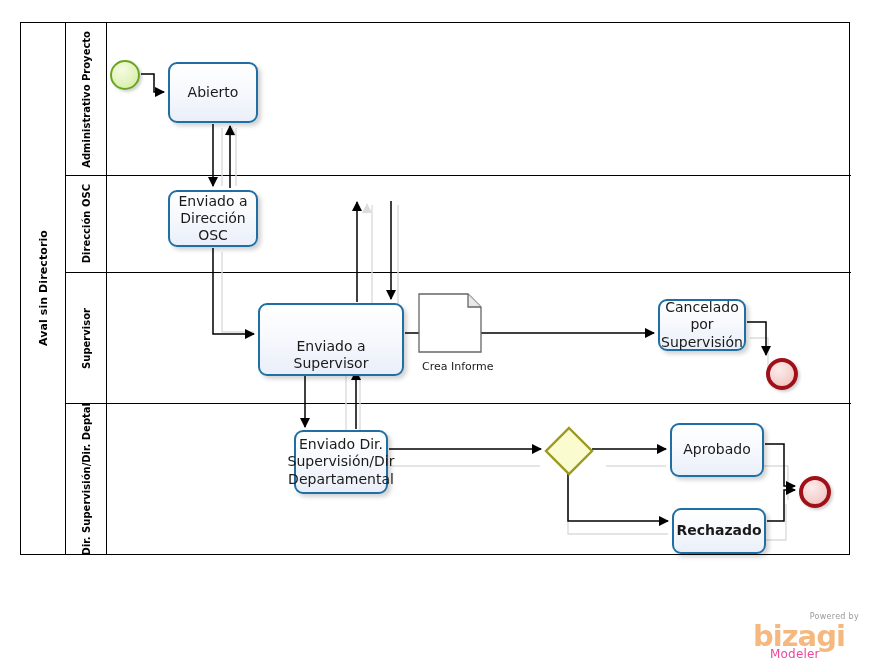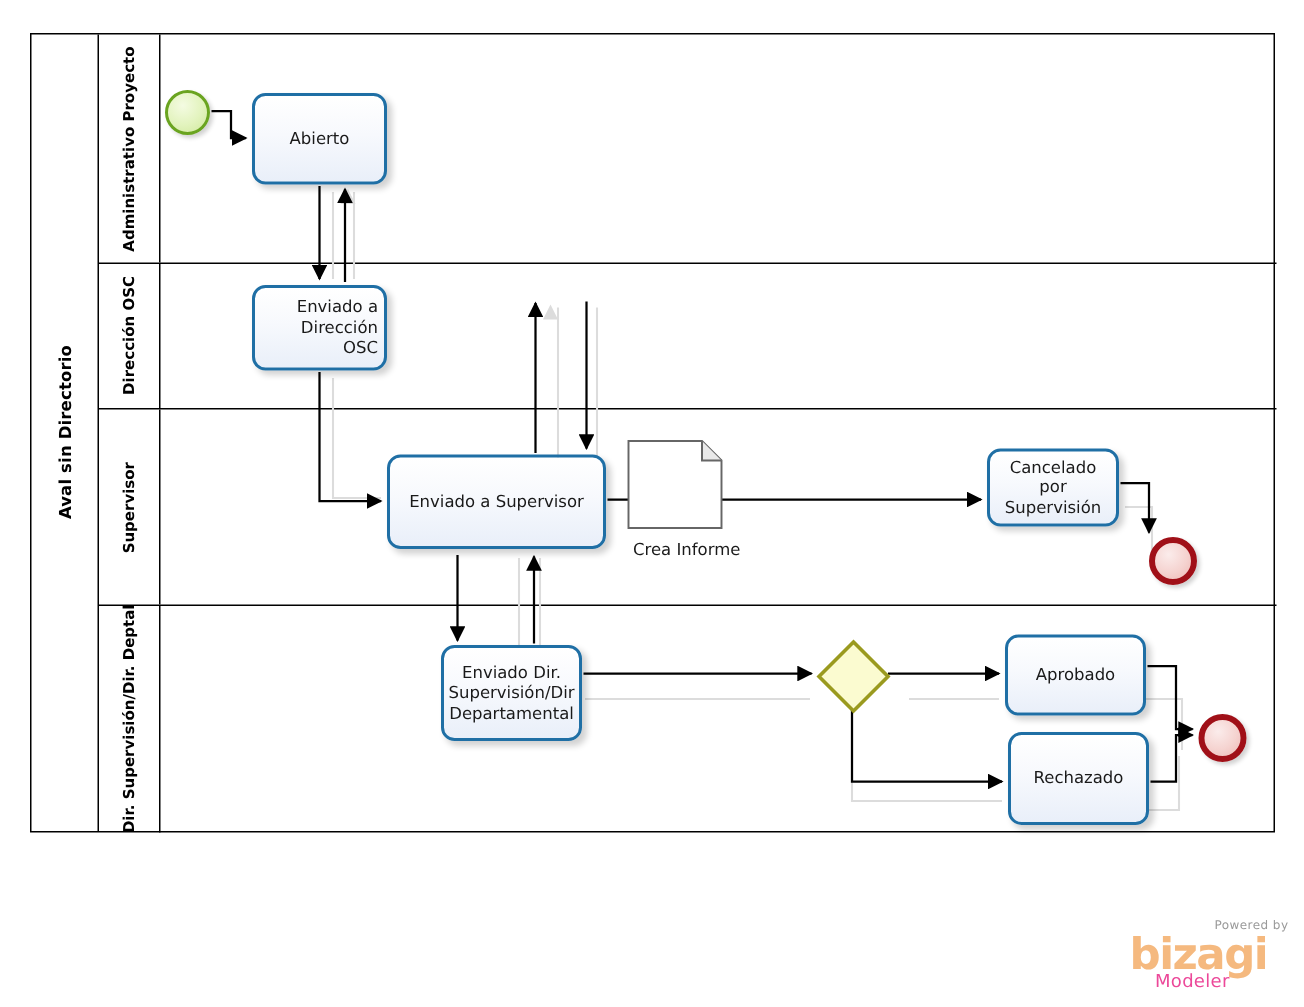--- a/index.html
+++ b/index.html
@@ -47,7 +47,7 @@
     background:linear-gradient(to bottom,#ffffff 0%,#f7f9fd 45%,#e9eff9 100%);
     box-shadow:3px 3px 4px rgba(0,0,0,.18);
     display:flex;align-items:center;justify-content:center;
-    text-align:center;font-size:11px;color:#1a1a1a;line-height:1.22;
+    text-align:center;font-size:14px;color:#1a1a1a;line-height:1.22;
     padding:2px 4px;z-index:20;
   }
 

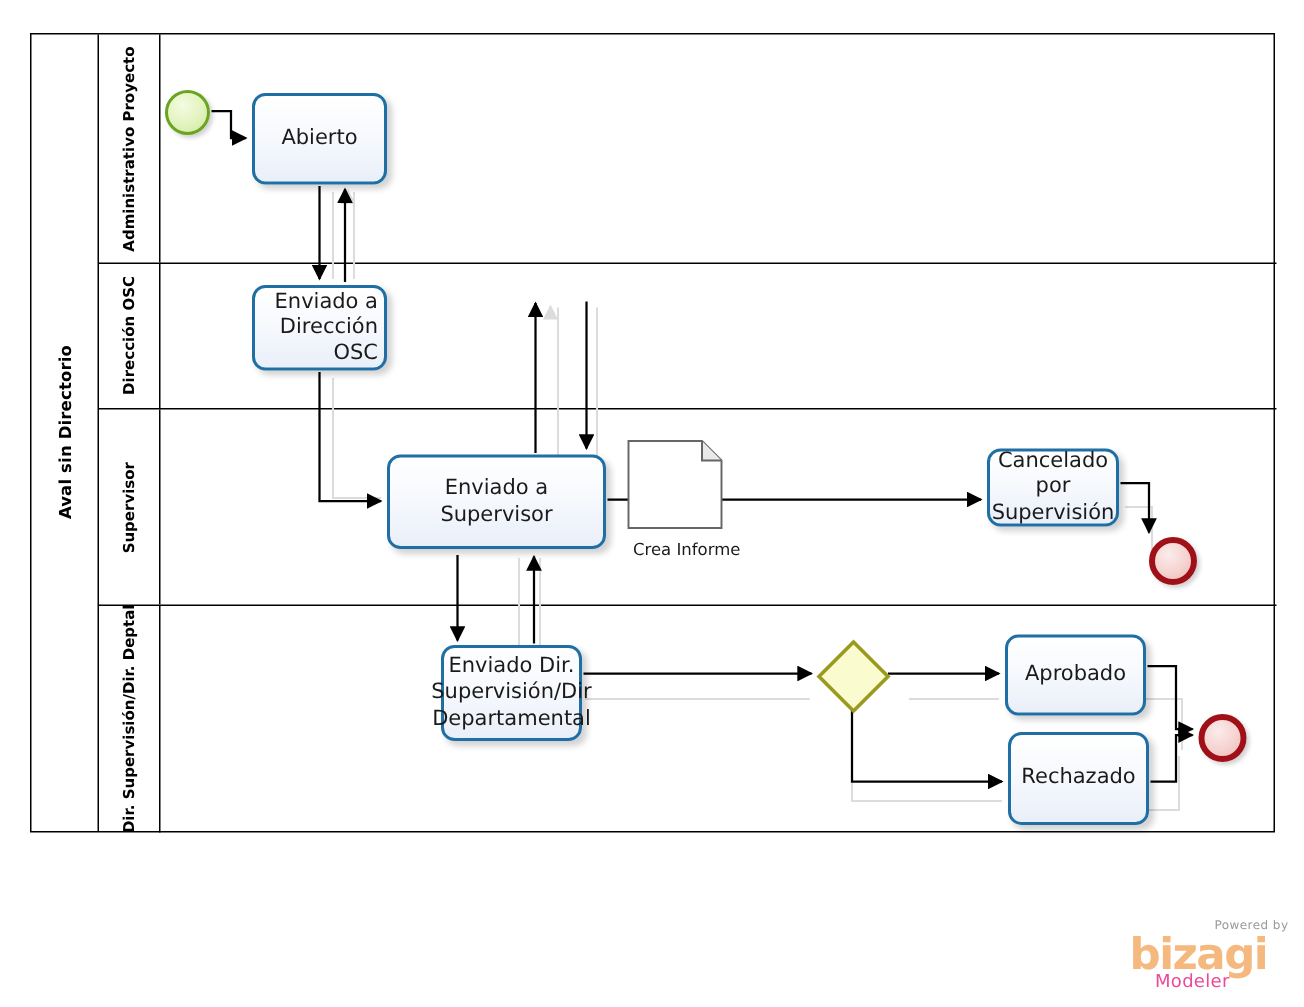--- a/index.html
+++ b/index.html
@@ -200,7 +200,7 @@
   </div>
 
   <div class="task" style="left:168px;top:190px;width:90px;height:57px;">
-    <span style="white-space:pre-line;text-align:right;">Enviado a
+    <span style="white-space:pre-line;">Enviado a
 Dirección OSC</span>
   </div>
 

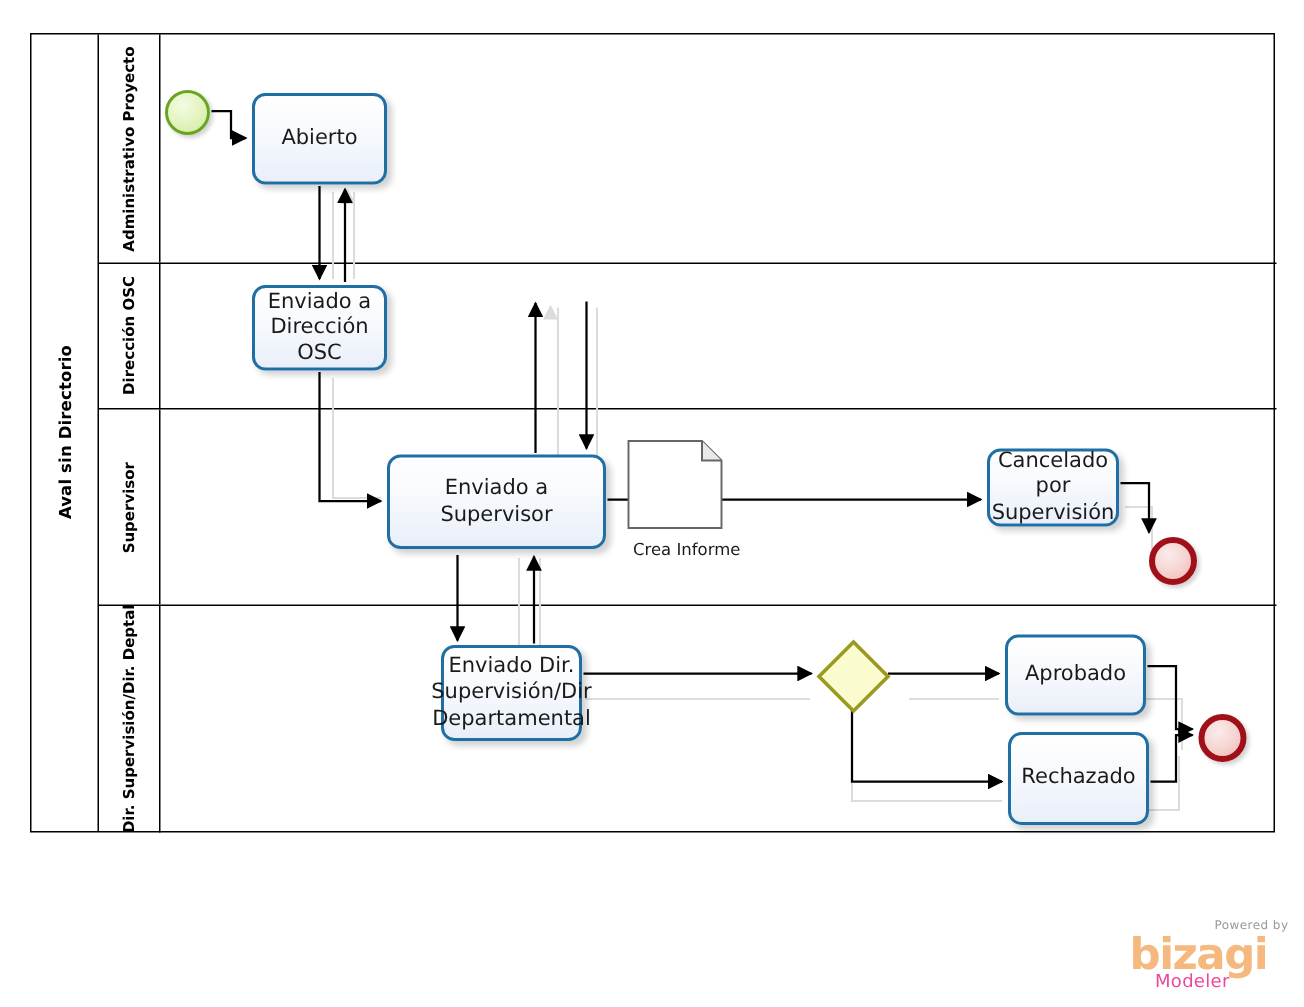--- a/index.html
+++ b/index.html
@@ -205,7 +205,7 @@
   </div>
 
 
-  <div class="task" style="left:258px;top:303px;width:146px;height:63px;">
+  <div class="task" style="left:258px;top:303px;width:146px;height:73px;align-items:flex-end;">
     <span>Enviado a Supervisor</span>
   </div>
 

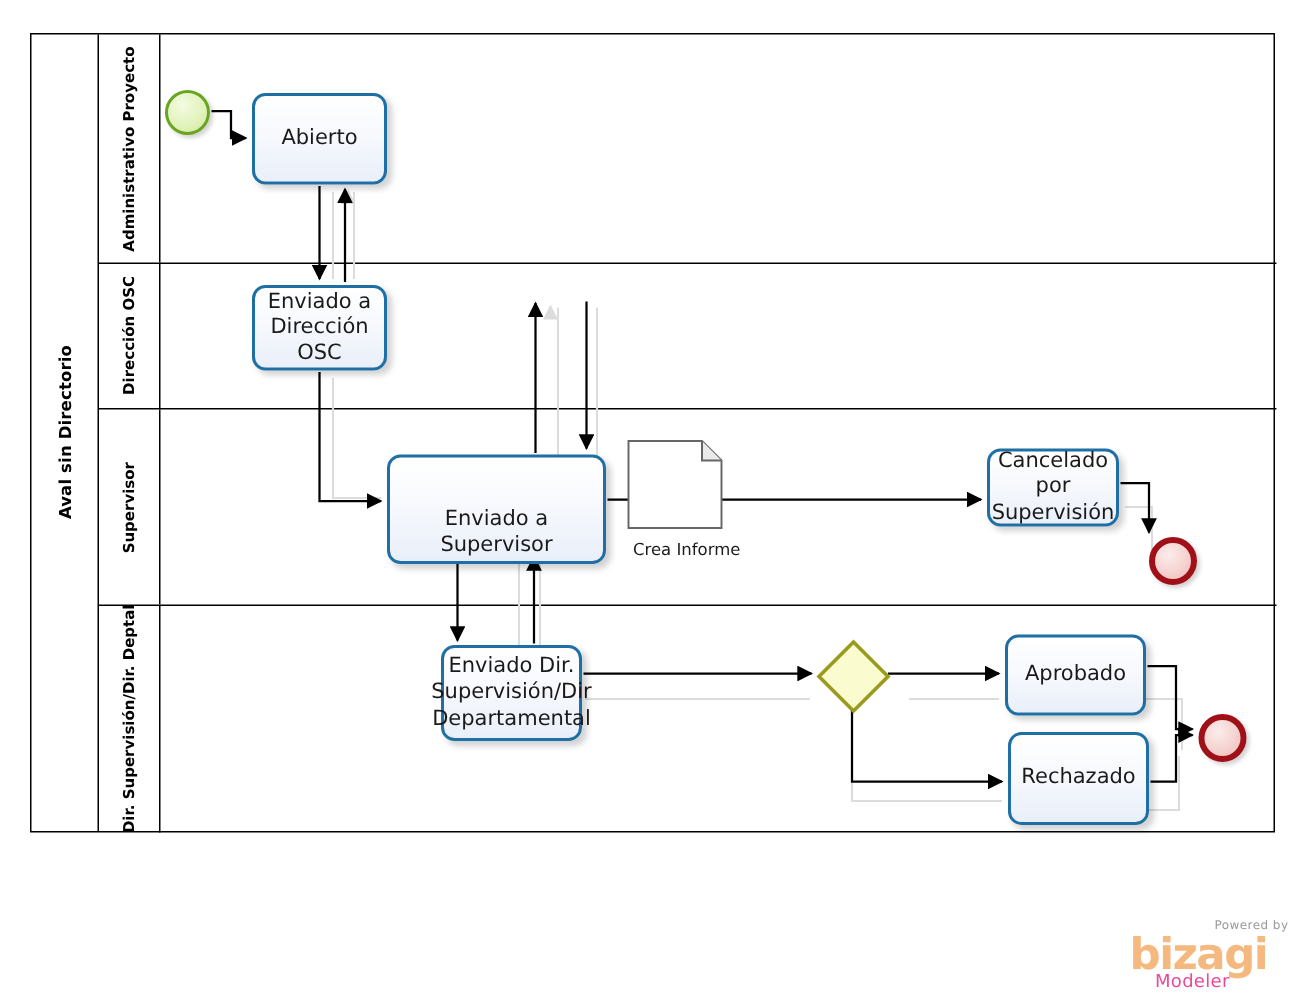--- a/index.html
+++ b/index.html
@@ -224,7 +224,7 @@
     <span>Aprobado</span>
   </div>
 
-  <div class="task" style="left:672px;top:488px;width:94px;height:62px;">
+  <div class="task" style="left:672px;top:508px;width:94px;height:46px;font-weight:bold;">
     <span>Rechazado</span>
   </div>
 

